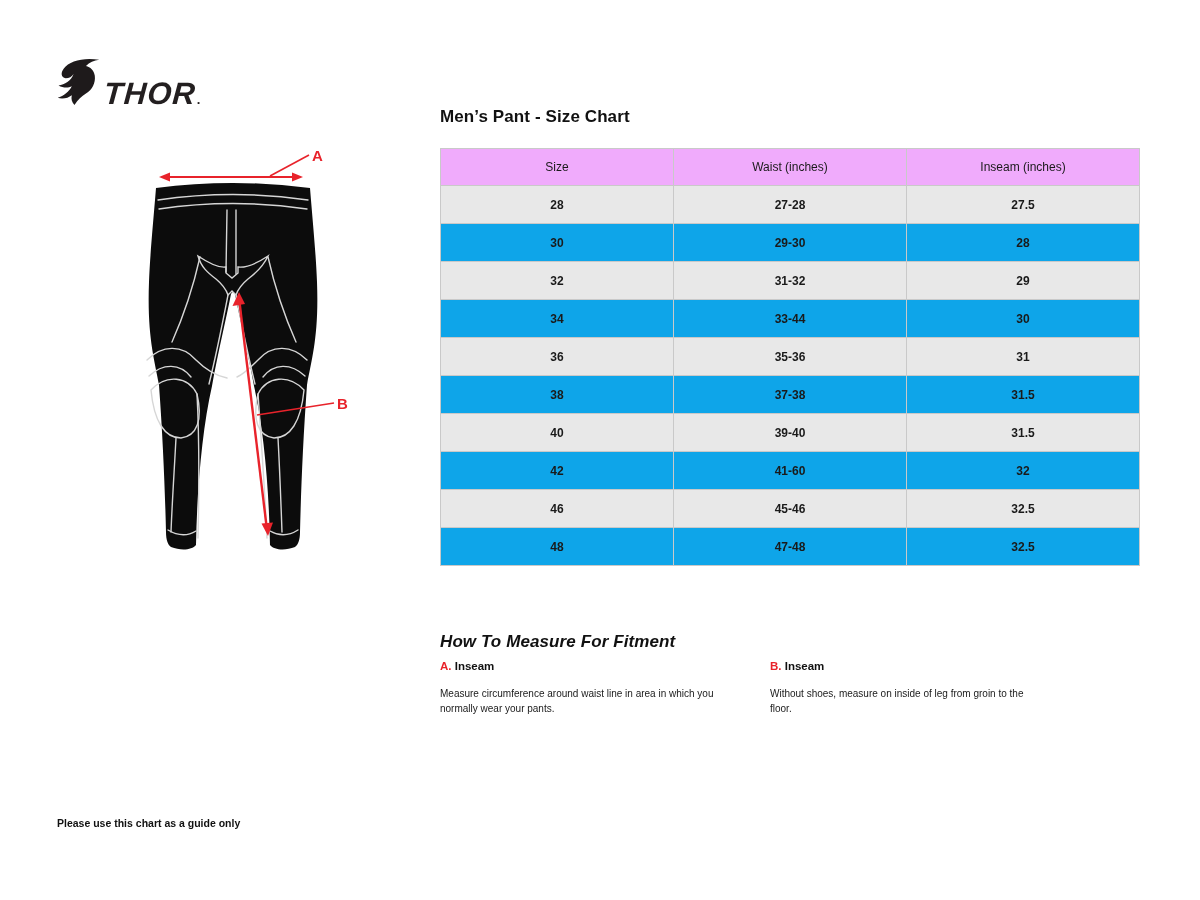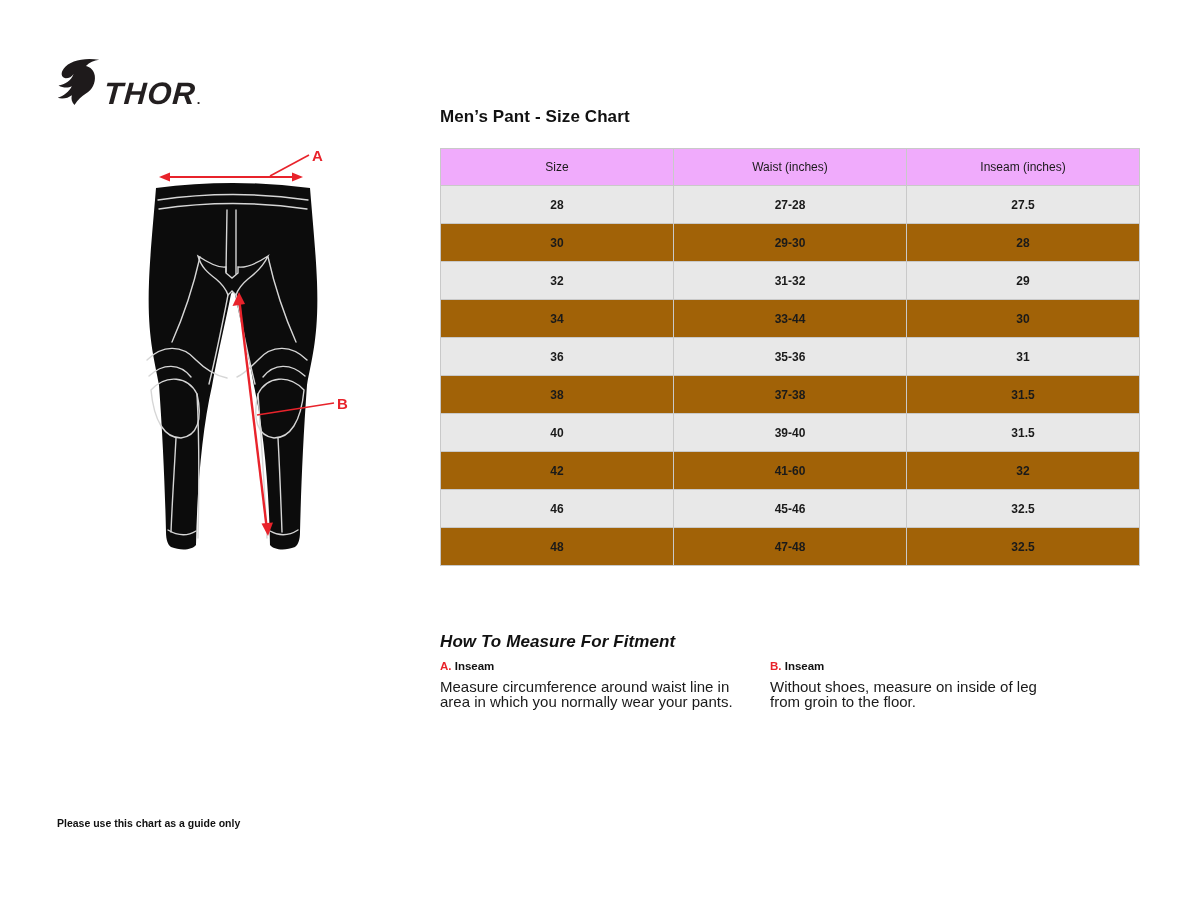--- a/index.html
+++ b/index.html
@@ -40,7 +40,7 @@
     font-size:12px; color:#1a1a1a; padding:0;
   }
   .size-table th { height:36px; background:#f0abfc; font-weight:normal; }
-  .size-table td { height:37px; font-weight:bold; background:#a16207; }
+  .size-table td { height:37px; font-weight:bold; background:#0ea5e9; }
   .size-table tbody tr:nth-child(odd) td { background:#e8e8e8; }
 
   

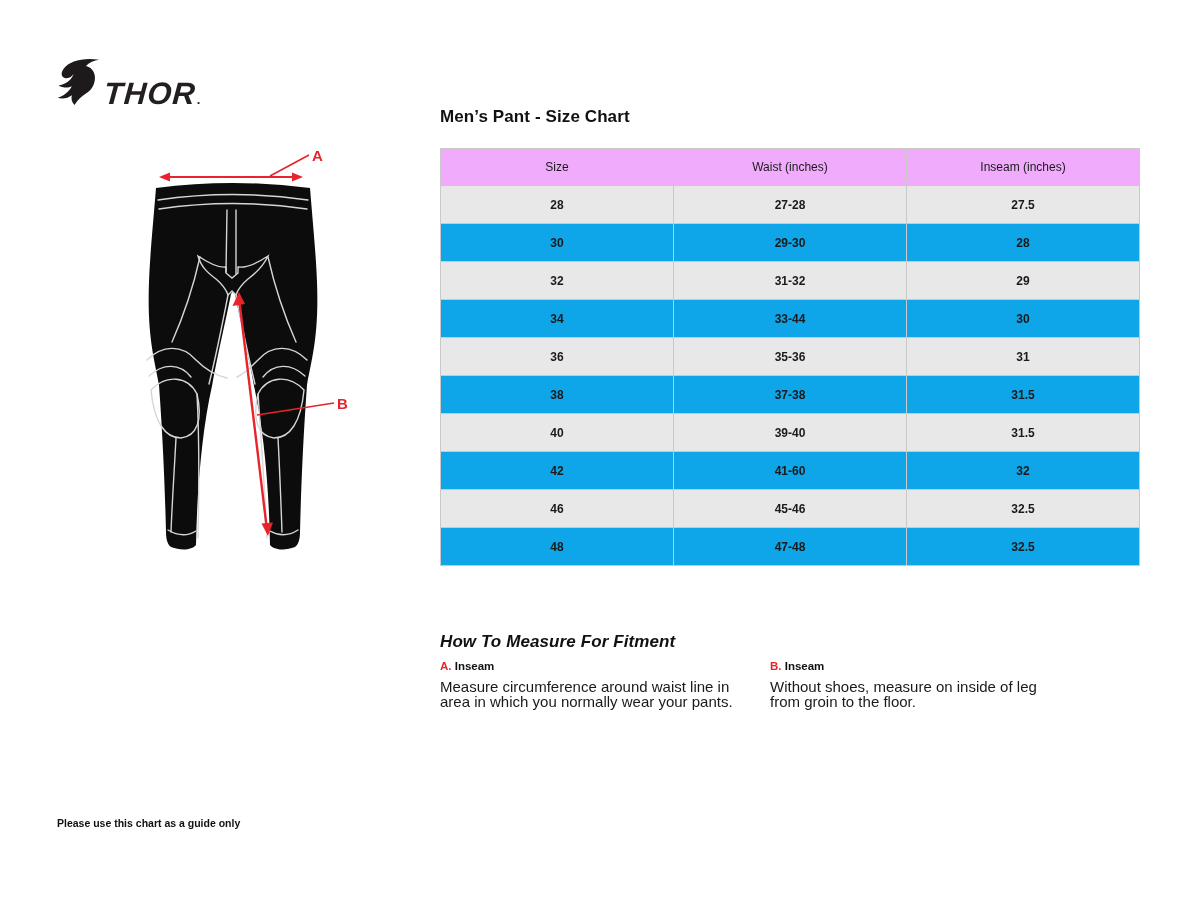--- a/index.html
+++ b/index.html
@@ -51,7 +51,7 @@
   .howto-item.item-b { left:330px; width:276px; }
   .howto-label { font-size:11.5px; font-weight:bold; color:#111; }
   .howto-letter { color:#e8232b; }
-  .howto-desc { font-size:15px; line-height:14.5px; color:#1a1a1a; margin-top:8px; }
+  .howto-desc { font-size:10px; line-height:14.5px; color:#1a1a1a; margin-top:15px; }
 
   
   .disclaimer {

